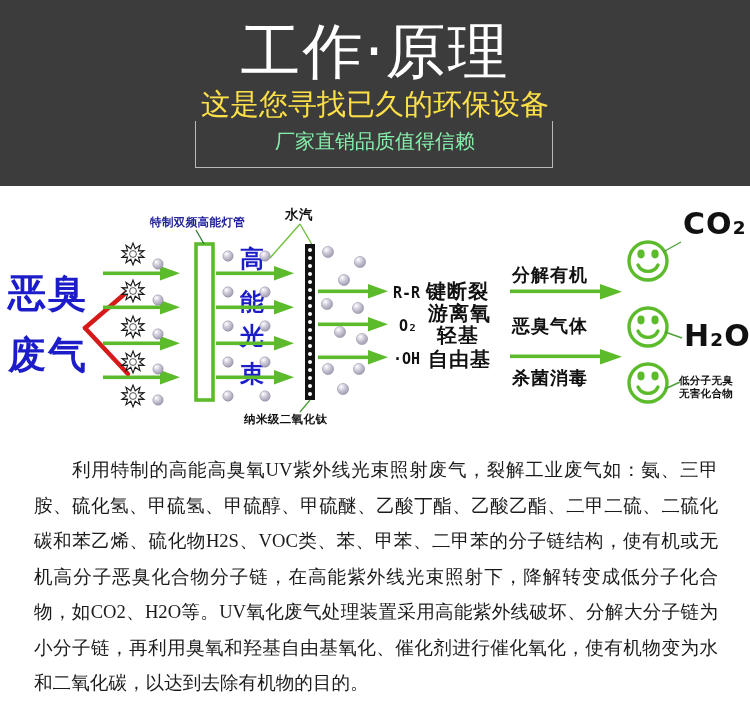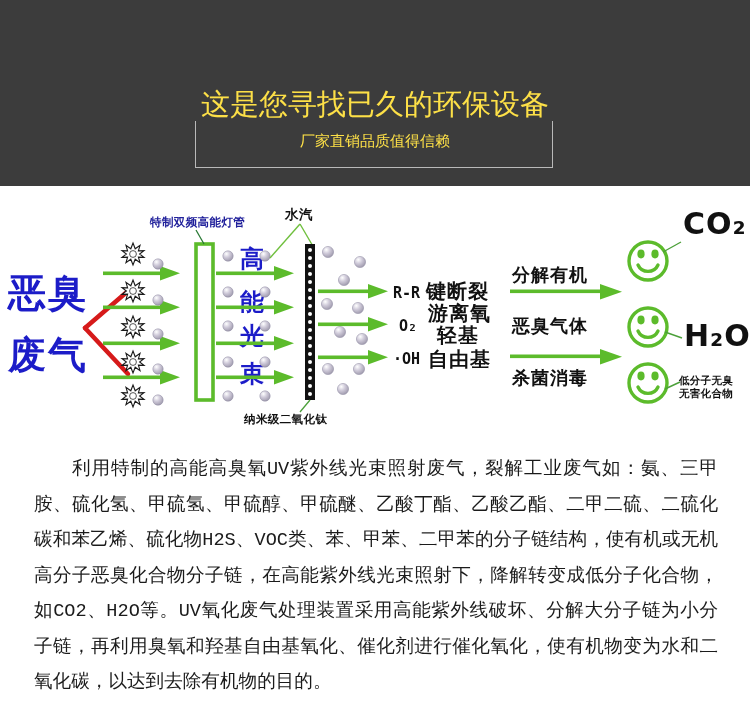--- a/index.html
+++ b/index.html
@@ -79,6 +79,7 @@
 
   <div class="banner">
     <div class="banner-box"></div>
+    <div class="banner-title">工作·原理</div>
     <div class="banner-sub"><span>这是您寻找已久的环保设备</span></div>
     <div class="banner-sub2">厂家直销品质值得信赖</div>
   </div>

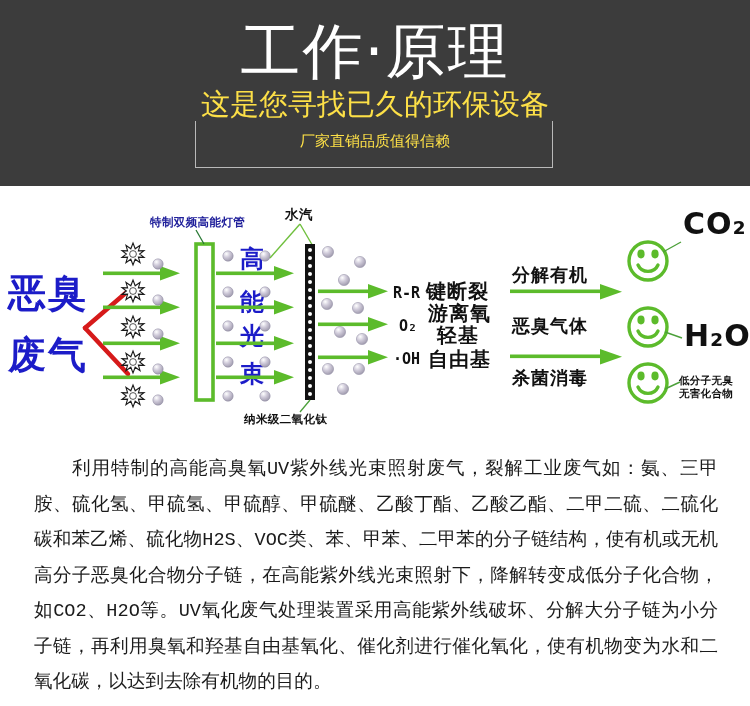--- a/index.html
+++ b/index.html
@@ -47,8 +47,8 @@
   .banner-sub2{
     position:absolute;left:0;top:131px;width:750px;
     text-align:center;
-    color:#fde047;
-    font-size:15px;
+    color:#86efac;
+    font-size:20px;
     line-height:20px;
     white-space:nowrap;
   }

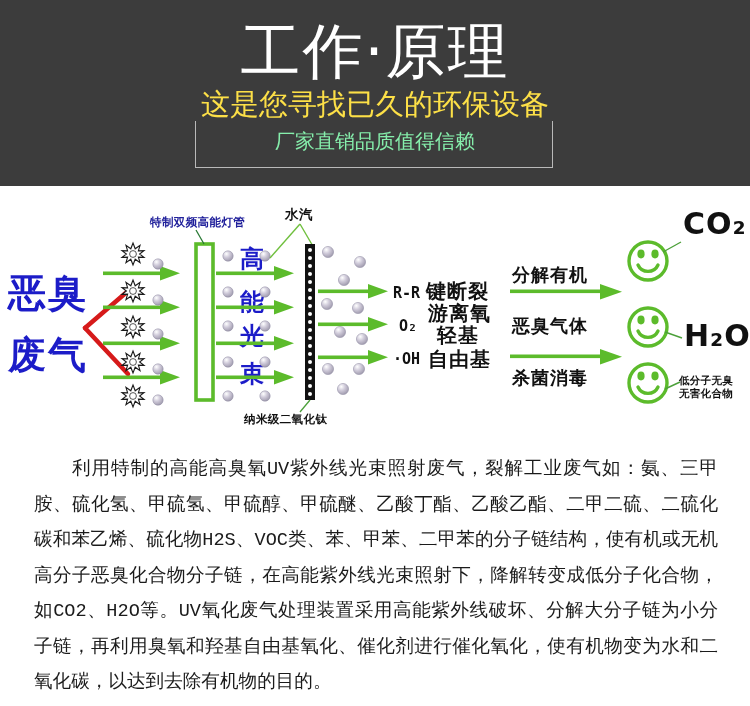--- a/index.html
+++ b/index.html
@@ -68,7 +68,7 @@
     line-height:35.5px;
     text-align:justify;
     text-justify:inter-ideograph;
-    font-family:Liberation Mono, monospace;
+    font-family:Liberation Serif, serif;
     text-indent:38px;
   }
 </style>

